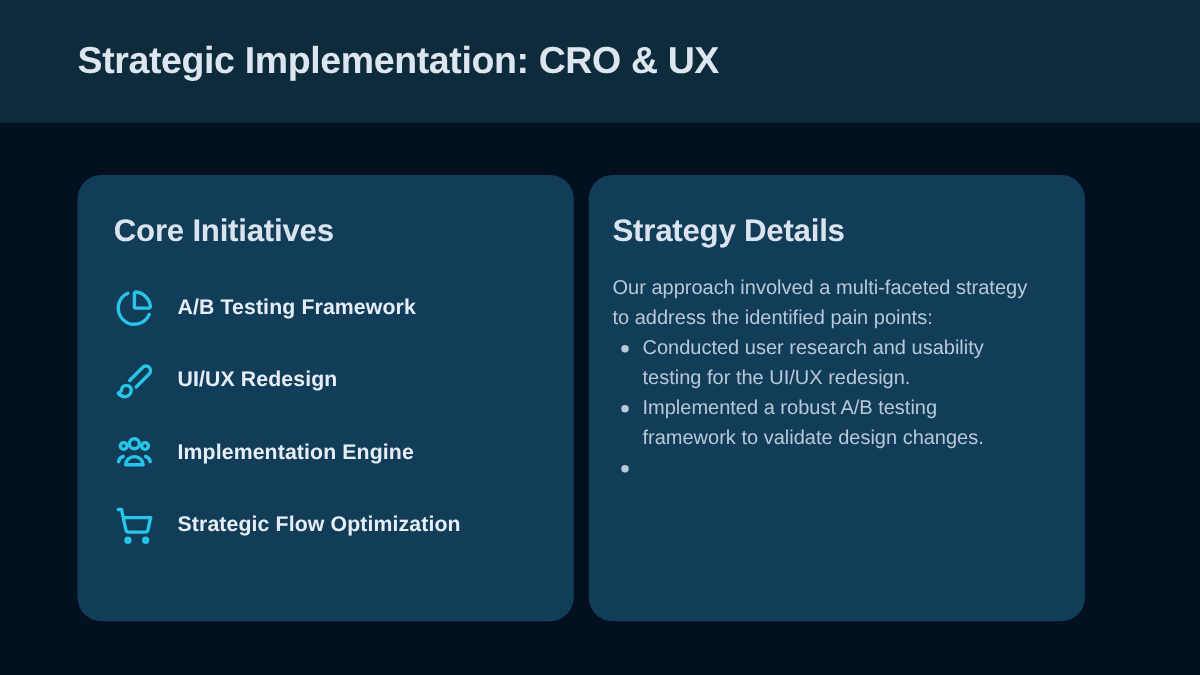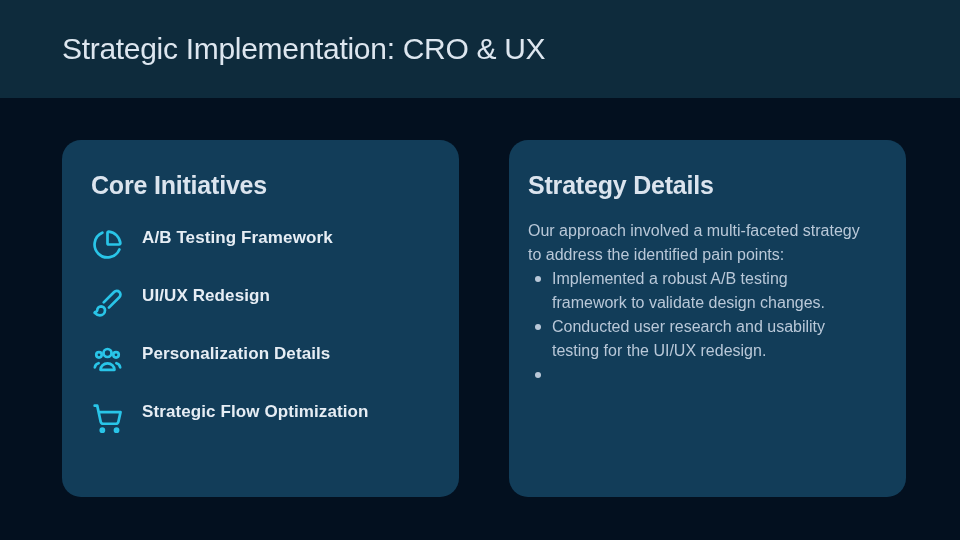--- a/index.html
+++ b/index.html
@@ -22,7 +22,7 @@
   .header-title {
     color: #dde6ef;
     font-size: 30px;
-    font-weight: 400;
+    font-weight: 700;
     letter-spacing: -0.3px;
   }
 

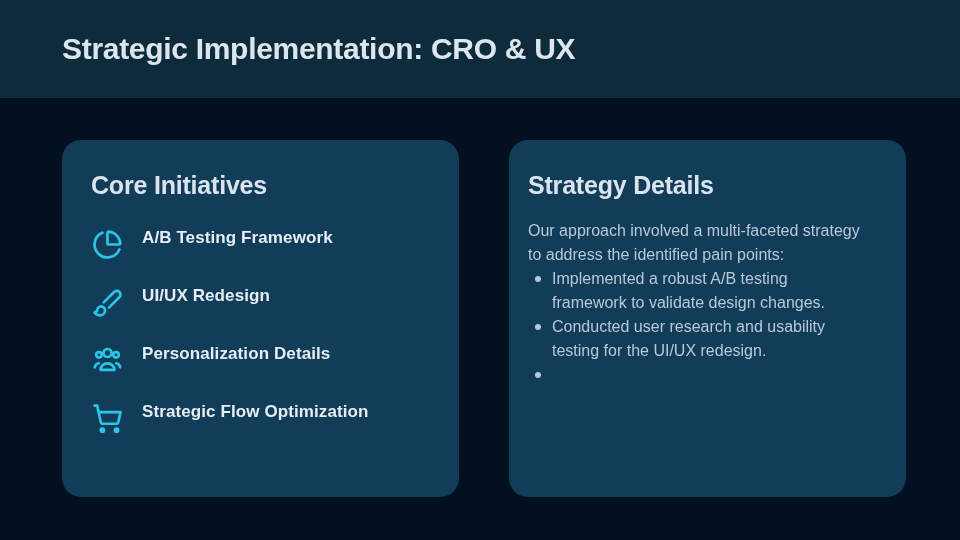--- a/index.html
+++ b/index.html
@@ -36,7 +36,7 @@
     overflow: visible;
   }
   .card-left  { left: 62px; }
-  .card-right { left: 509px; padding-left: 19px; }
+  .card-right { left: 471px; padding-left: 19px; }
   .card-title {
     color: #dbe4ee;
     font-size: 25px;

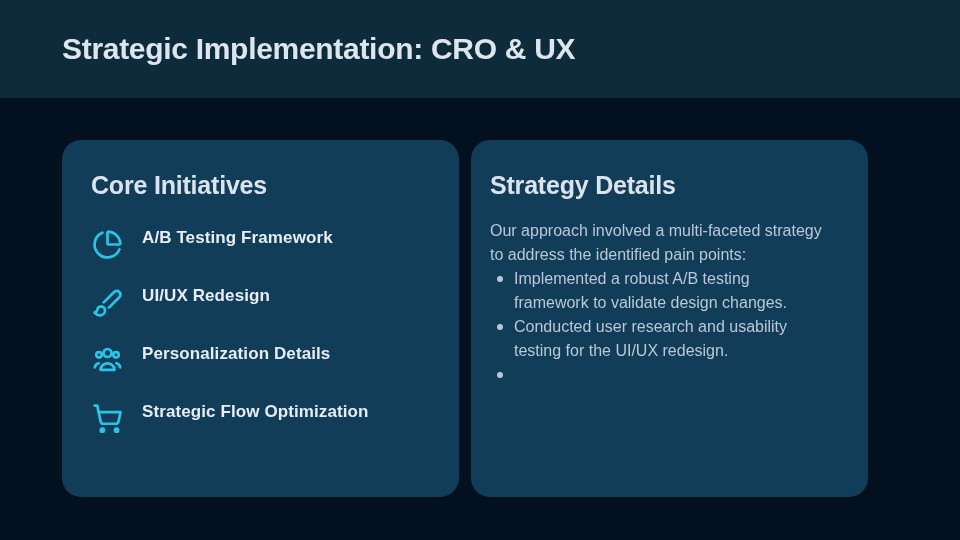--- a/index.html
+++ b/index.html
@@ -52,7 +52,7 @@
     gap: 22px;
   }
   .initiative-item {
-    display: flex; 
+    display: flex; align-items: center;
     gap: 19px;
     min-height: 36px;
   }

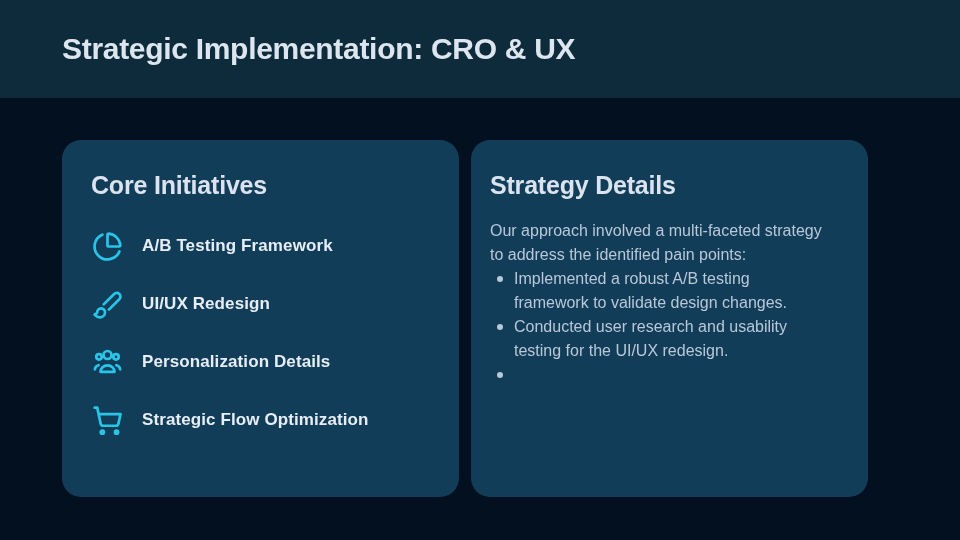--- a/index.html
+++ b/index.html
@@ -161,12 +161,12 @@
 
           <li class="bullet-item">
             <span class="bullet-dot"></span>
-            <span>Implemented a robust A/B testing framework to validate design changes.</span>
+            <span>Conducted user research and usability testing for the UI/UX redesign.</span>
           </li>
 
           <li class="bullet-item">
             <span class="bullet-dot"></span>
-            <span>Conducted user research and usability testing for the UI/UX redesign.</span>
+            <span>Implemented a robust A/B testing framework to validate design changes.</span>
           </li>
 
           <li class="bullet-item">

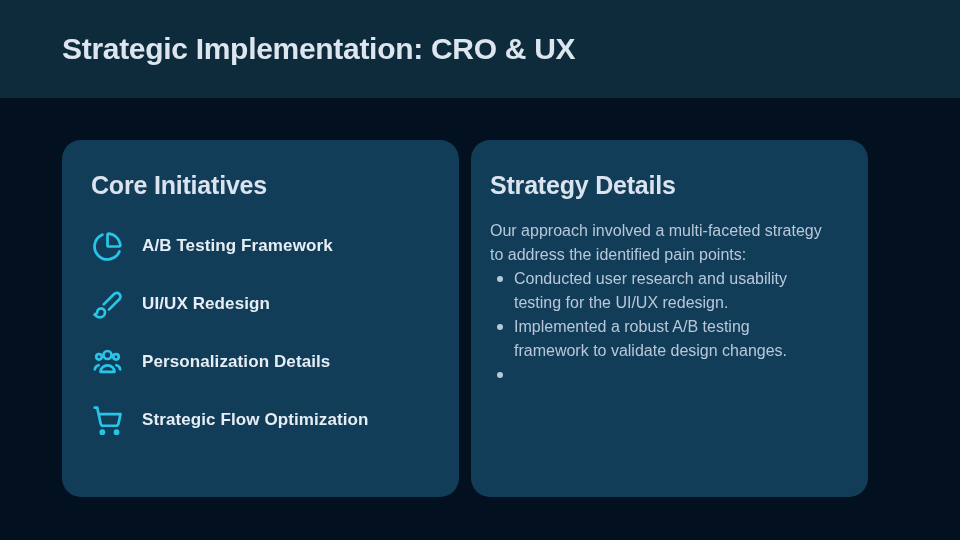--- a/index.html
+++ b/index.html
@@ -137,7 +137,7 @@
     <path d="M21.8 17.3a3.9 3.9 0 0 0-2.9-3.2"></path>
   </svg>
 </span>
-          <span class="initiative-label">Personalization Details</span>
+          <span class="initiative-label">Implementation Engine</span>
         </div>
 
         <div class="initiative-item">

